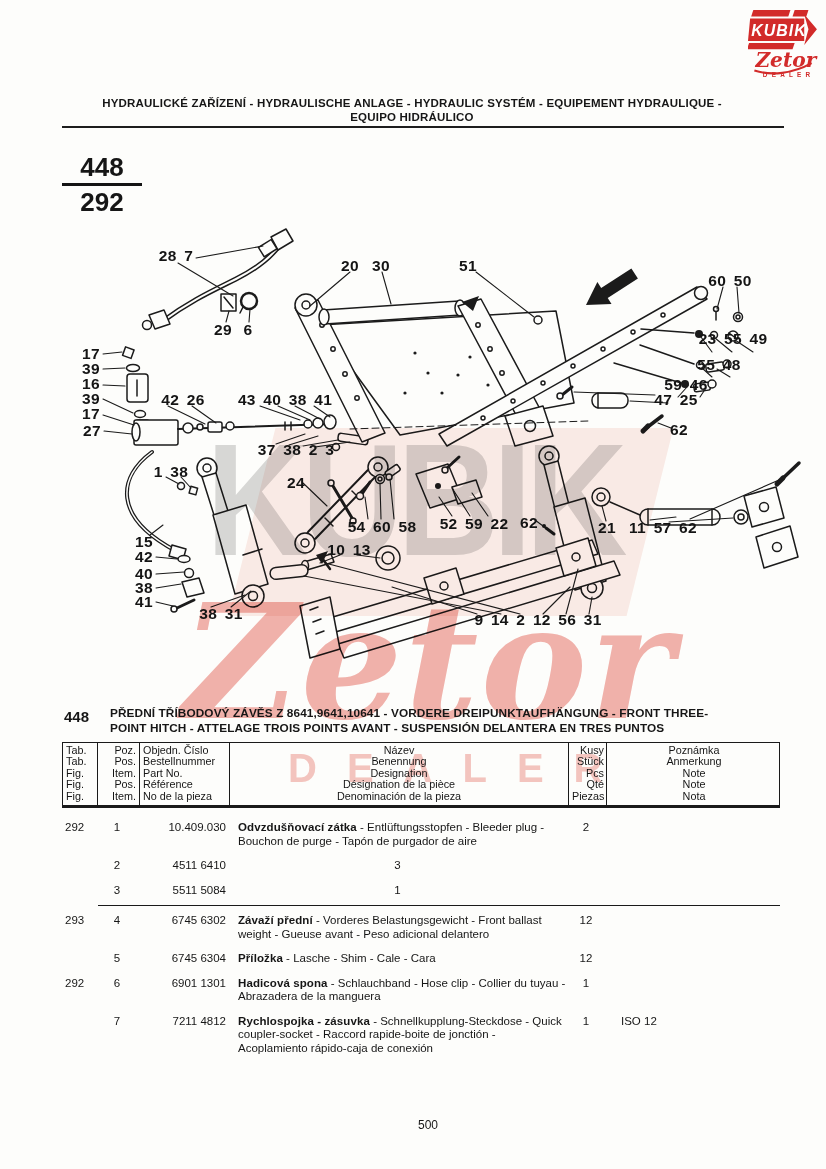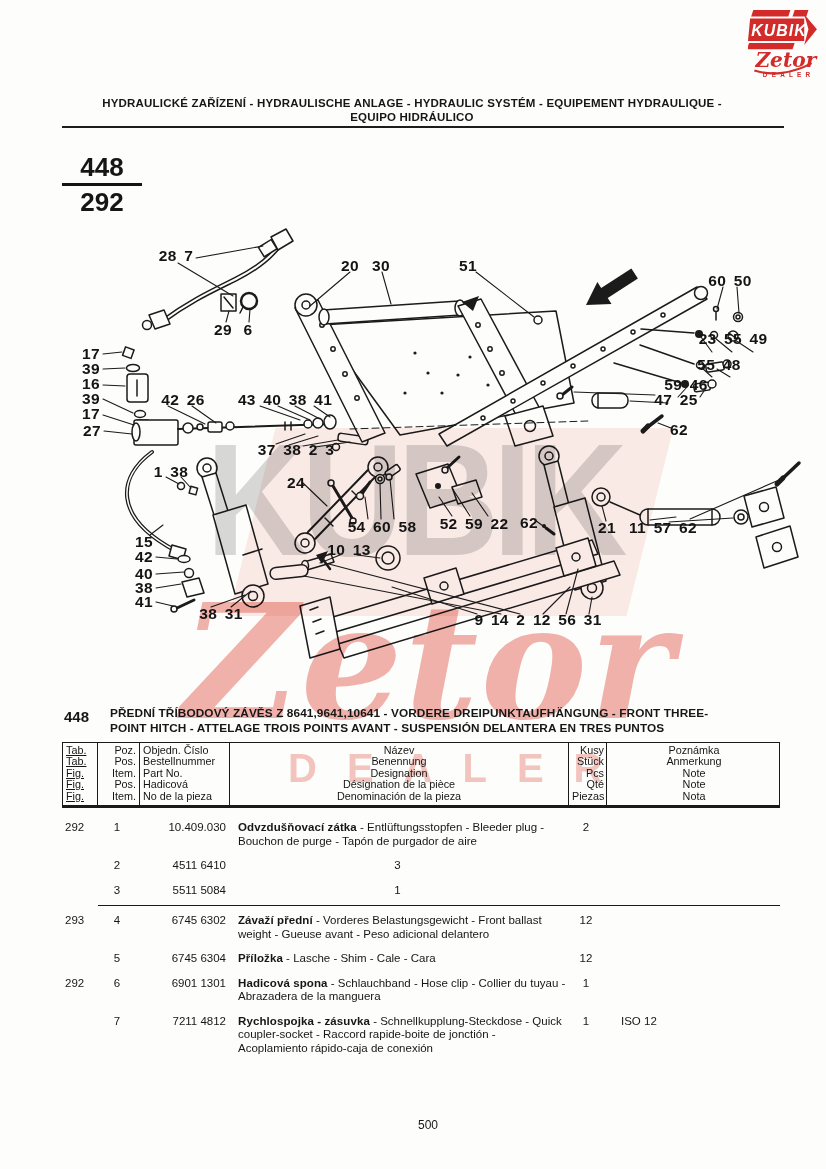--- a/index.html
+++ b/index.html
@@ -40,7 +40,7 @@
   .thead{display:grid;grid-template-columns:34px 42px 90px 339px 38px 175px;
          border:1.6px solid #1a1a1a;border-bottom:3px solid #1a1a1a;background:transparent;}
   .hcell{font-size:10.8px;line-height:11.4px;padding:2px 3px 3px 3px;border-left:1px solid #1a1a1a;}
-  .hcell.k0{border-left:none;text-align:left;text-decoration:underline;}
+  .hcell.k0{border-left:none;text-align:left;}
   .hcell.k1{text-align:right;}
   .hcell.k2{text-align:left;}
   .hcell.k3{text-align:center;}

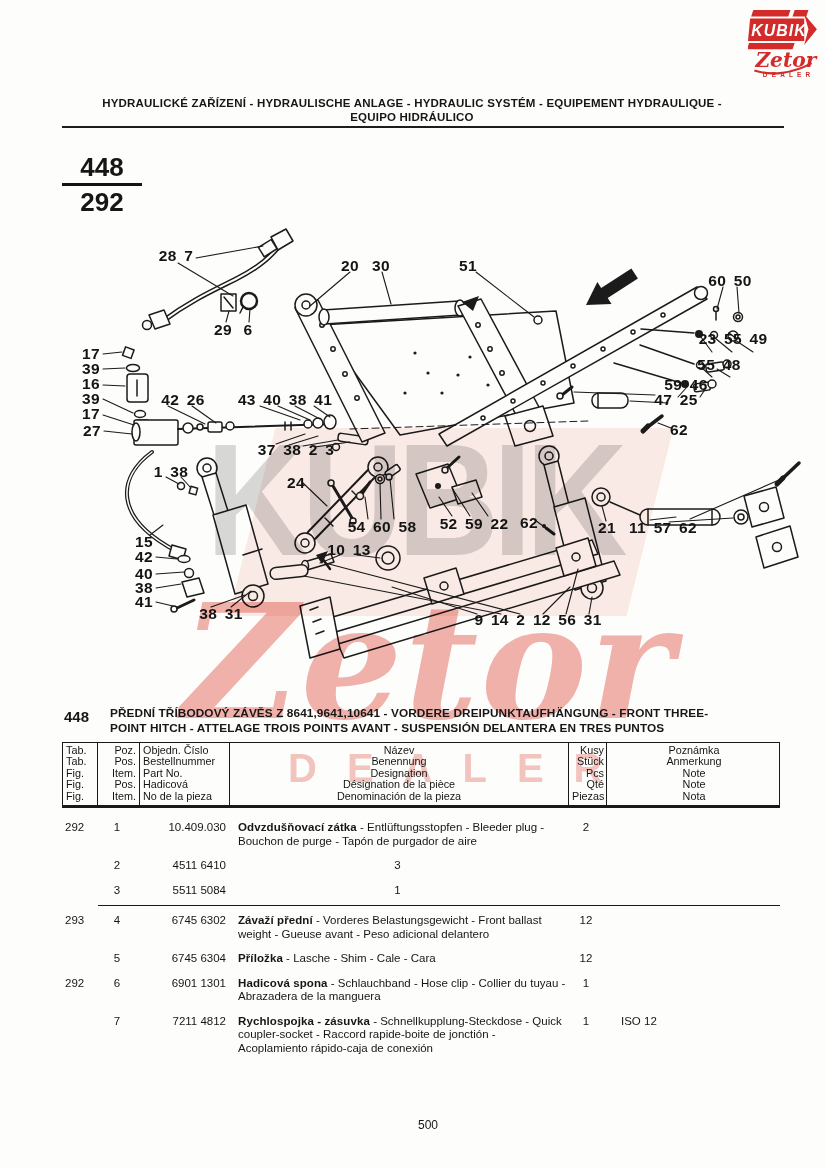--- a/index.html
+++ b/index.html
@@ -432,7 +432,7 @@
           <div>Objedn. Číslo</div>
           <div>Bestellnummer</div>
           <div>Part No.</div>
-          <div>Hadicová</div>
+          <div>Référence</div>
           <div>No de la pieza</div>
         </div>
         <div class="hcell k3">

